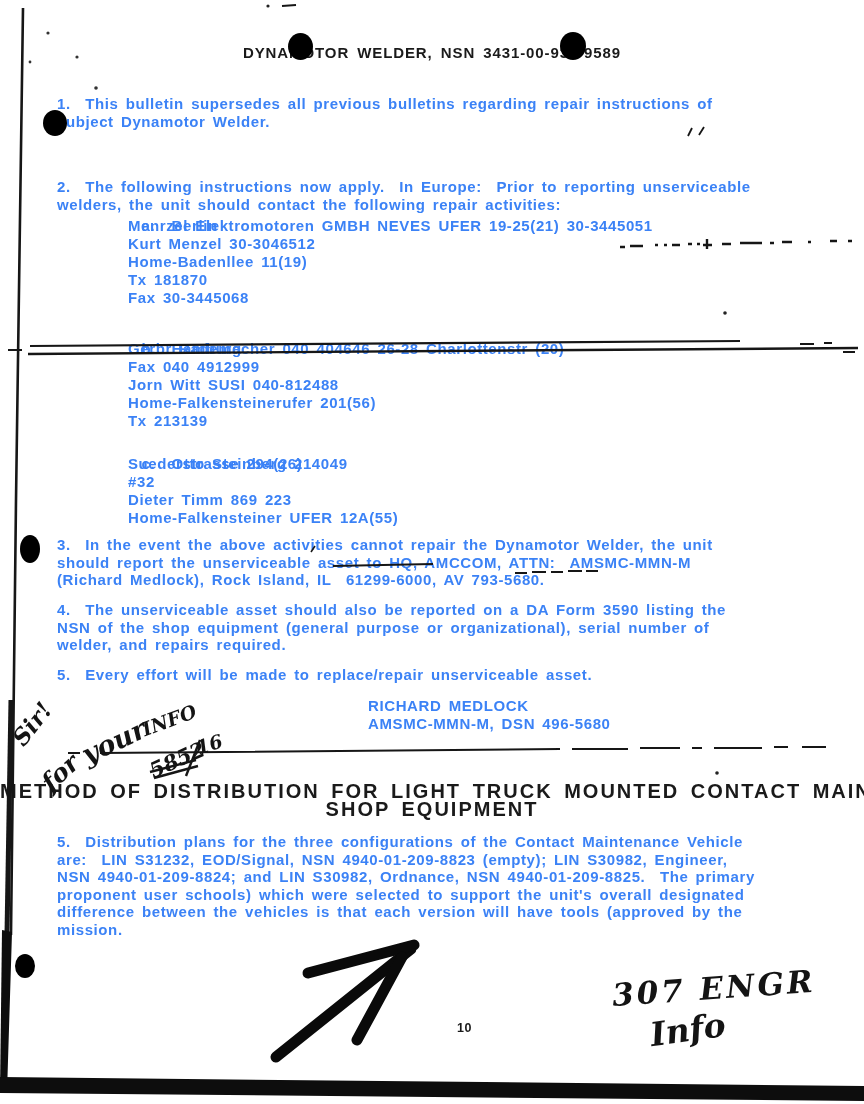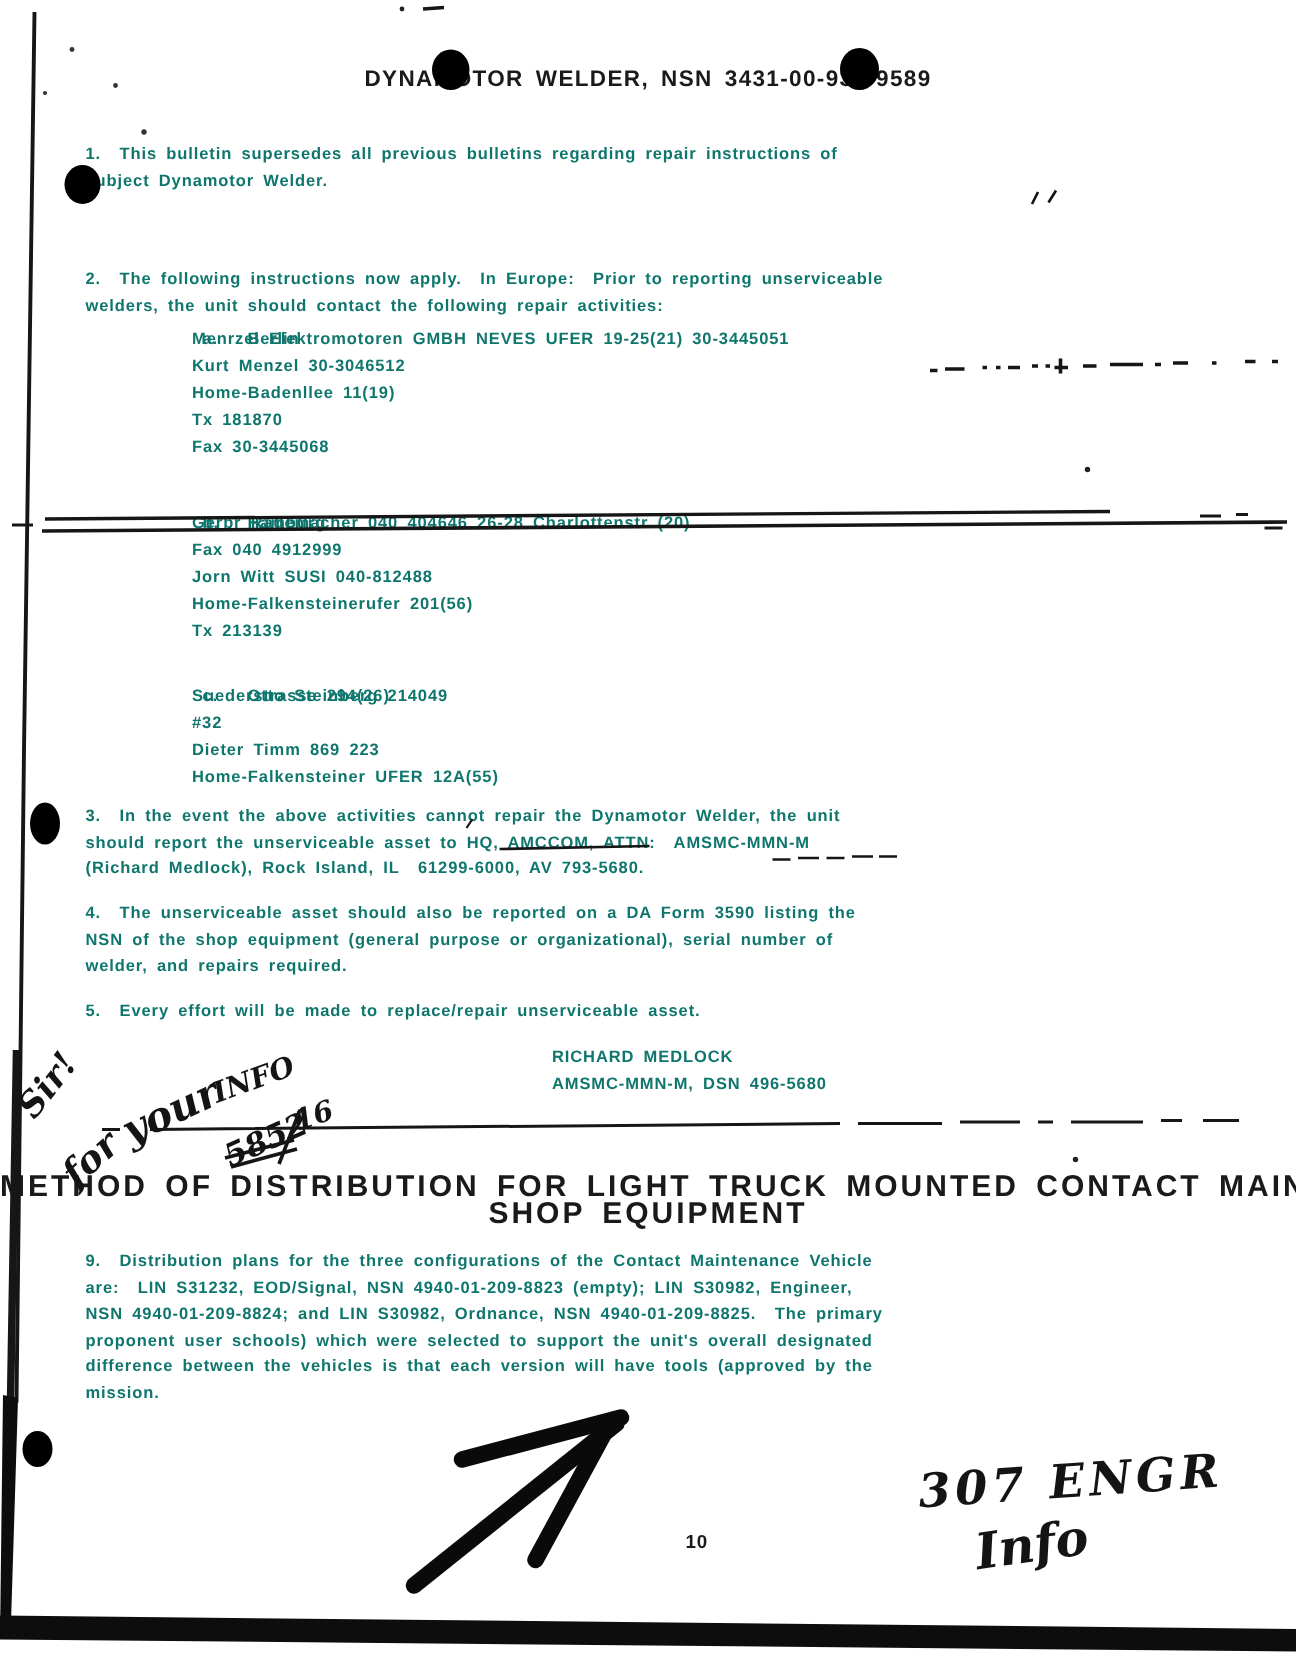--- a/index.html
+++ b/index.html
@@ -9,8 +9,8 @@
     margin:0 auto;
   }
   .para { position:absolute; left:57px; z-index:2; }
-  .ln { height:17.5px; line-height:17.5px; font-weight:bold; font-size:11px;
-        letter-spacing:0.6px; word-spacing:2.5px; white-space:pre; color:#0f766e; }
+  .ln { height:17.5px; line-height:17.5px; font-weight:bold; font-size:15px;
+        letter-spacing:0.6px; word-spacing:2.5px; white-space:pre; color:#3b82f6; }
   .act { position:absolute; left:98px; z-index:2; }
   .act .ln { height:18px; line-height:18px; }
   .act .ind { padding-left:30px; }

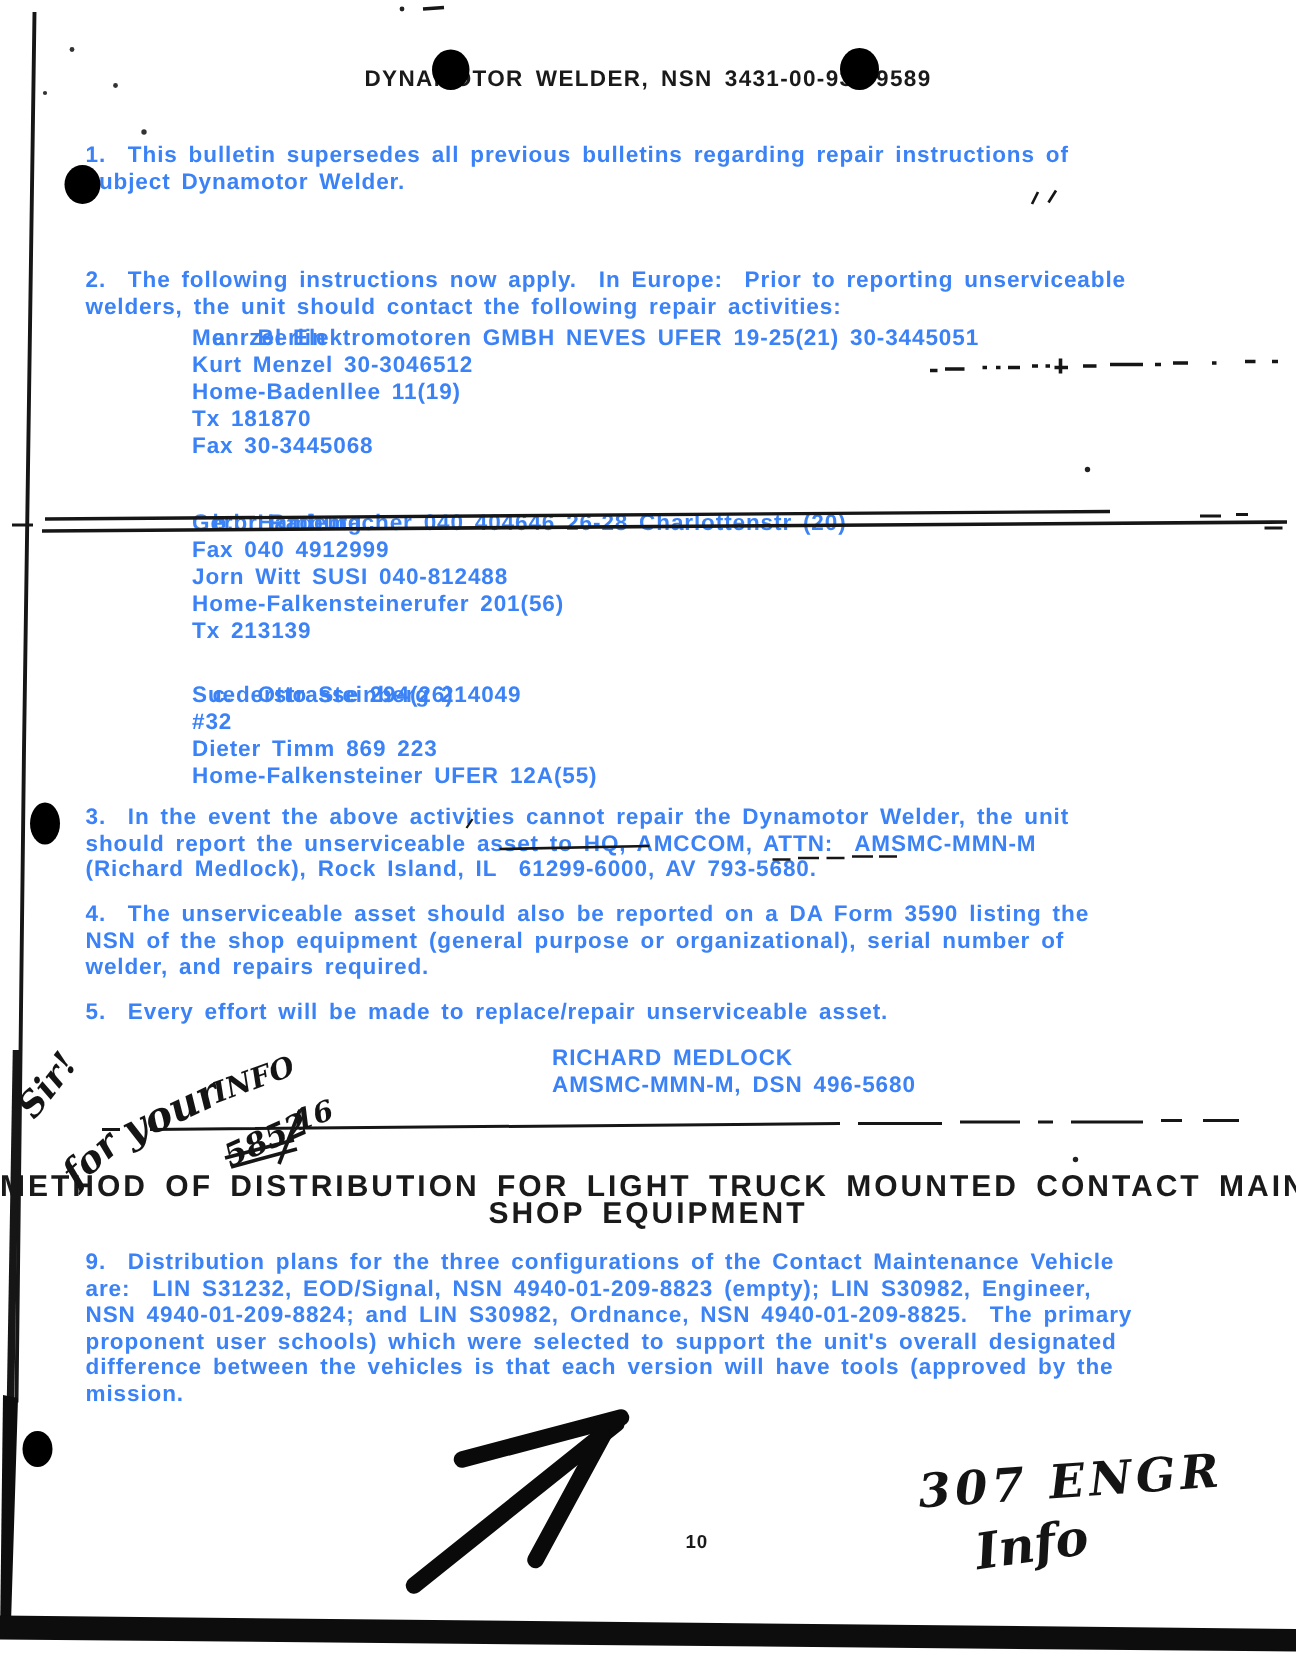--- a/index.html
+++ b/index.html
@@ -100,7 +100,7 @@
   <div class="title-line heading2" style="top:798px;">SHOP EQUIPMENT</div>
 
   <div class="para" style="top:833px;">
-    <div class="ln">9.  Distribution plans for the three configurations of the Contact Maintenance Vehicle</div>
+    <div class="ln">5.  Distribution plans for the three configurations of the Contact Maintenance Vehicle</div>
     <div class="ln">are:  LIN S31232, EOD/Signal, NSN 4940-01-209-8823 (empty); LIN S30982, Engineer,</div>
     <div class="ln">NSN 4940-01-209-8824; and LIN S30982, Ordnance, NSN 4940-01-209-8825.  The primary</div>
     <div class="ln">proponent user schools) which were selected to support the unit's overall designated</div>

